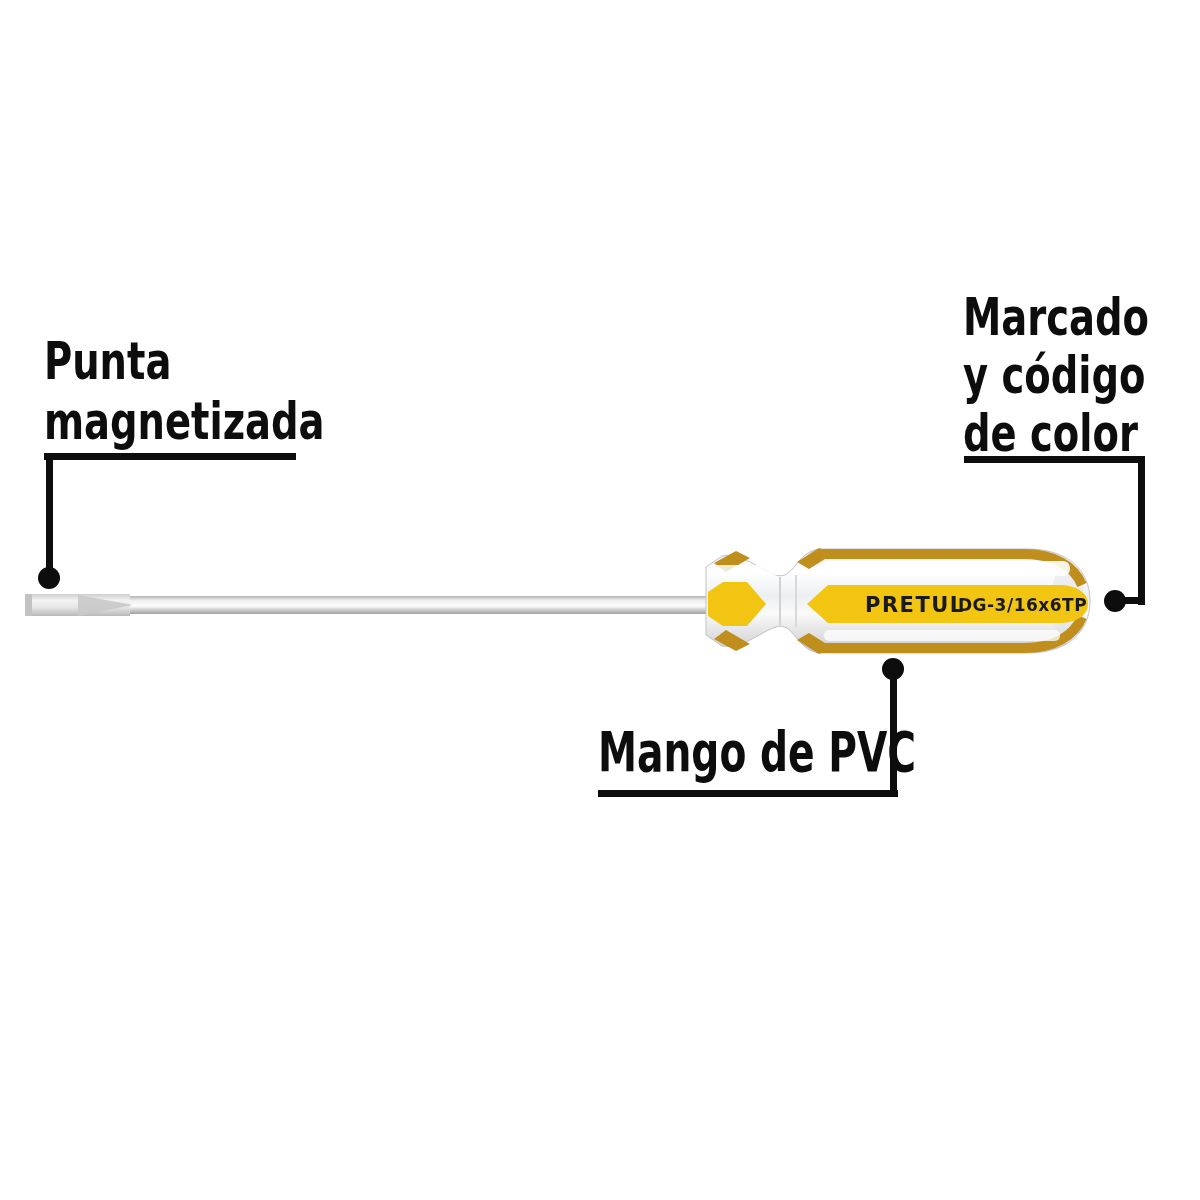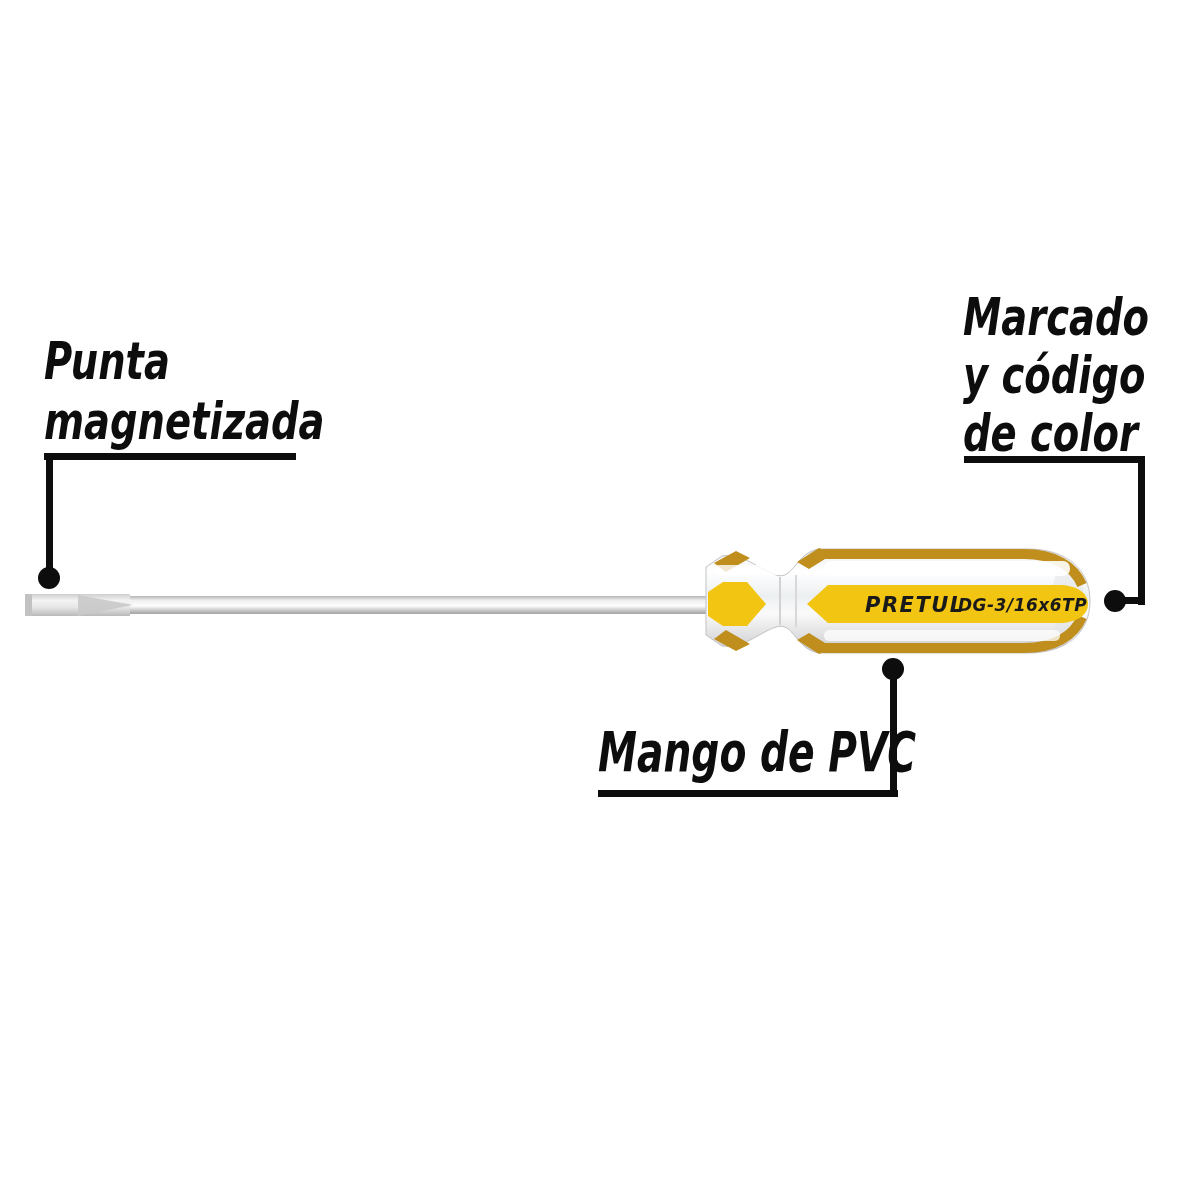--- a/index.html
+++ b/index.html
@@ -14,7 +14,6 @@
     background: #ffffff;
     overflow: hidden;
     font-family: "DejaVu Sans", "Liberation Sans", sans-serif;
-    font-style: italic;
   }
   .label {
     position: absolute;

